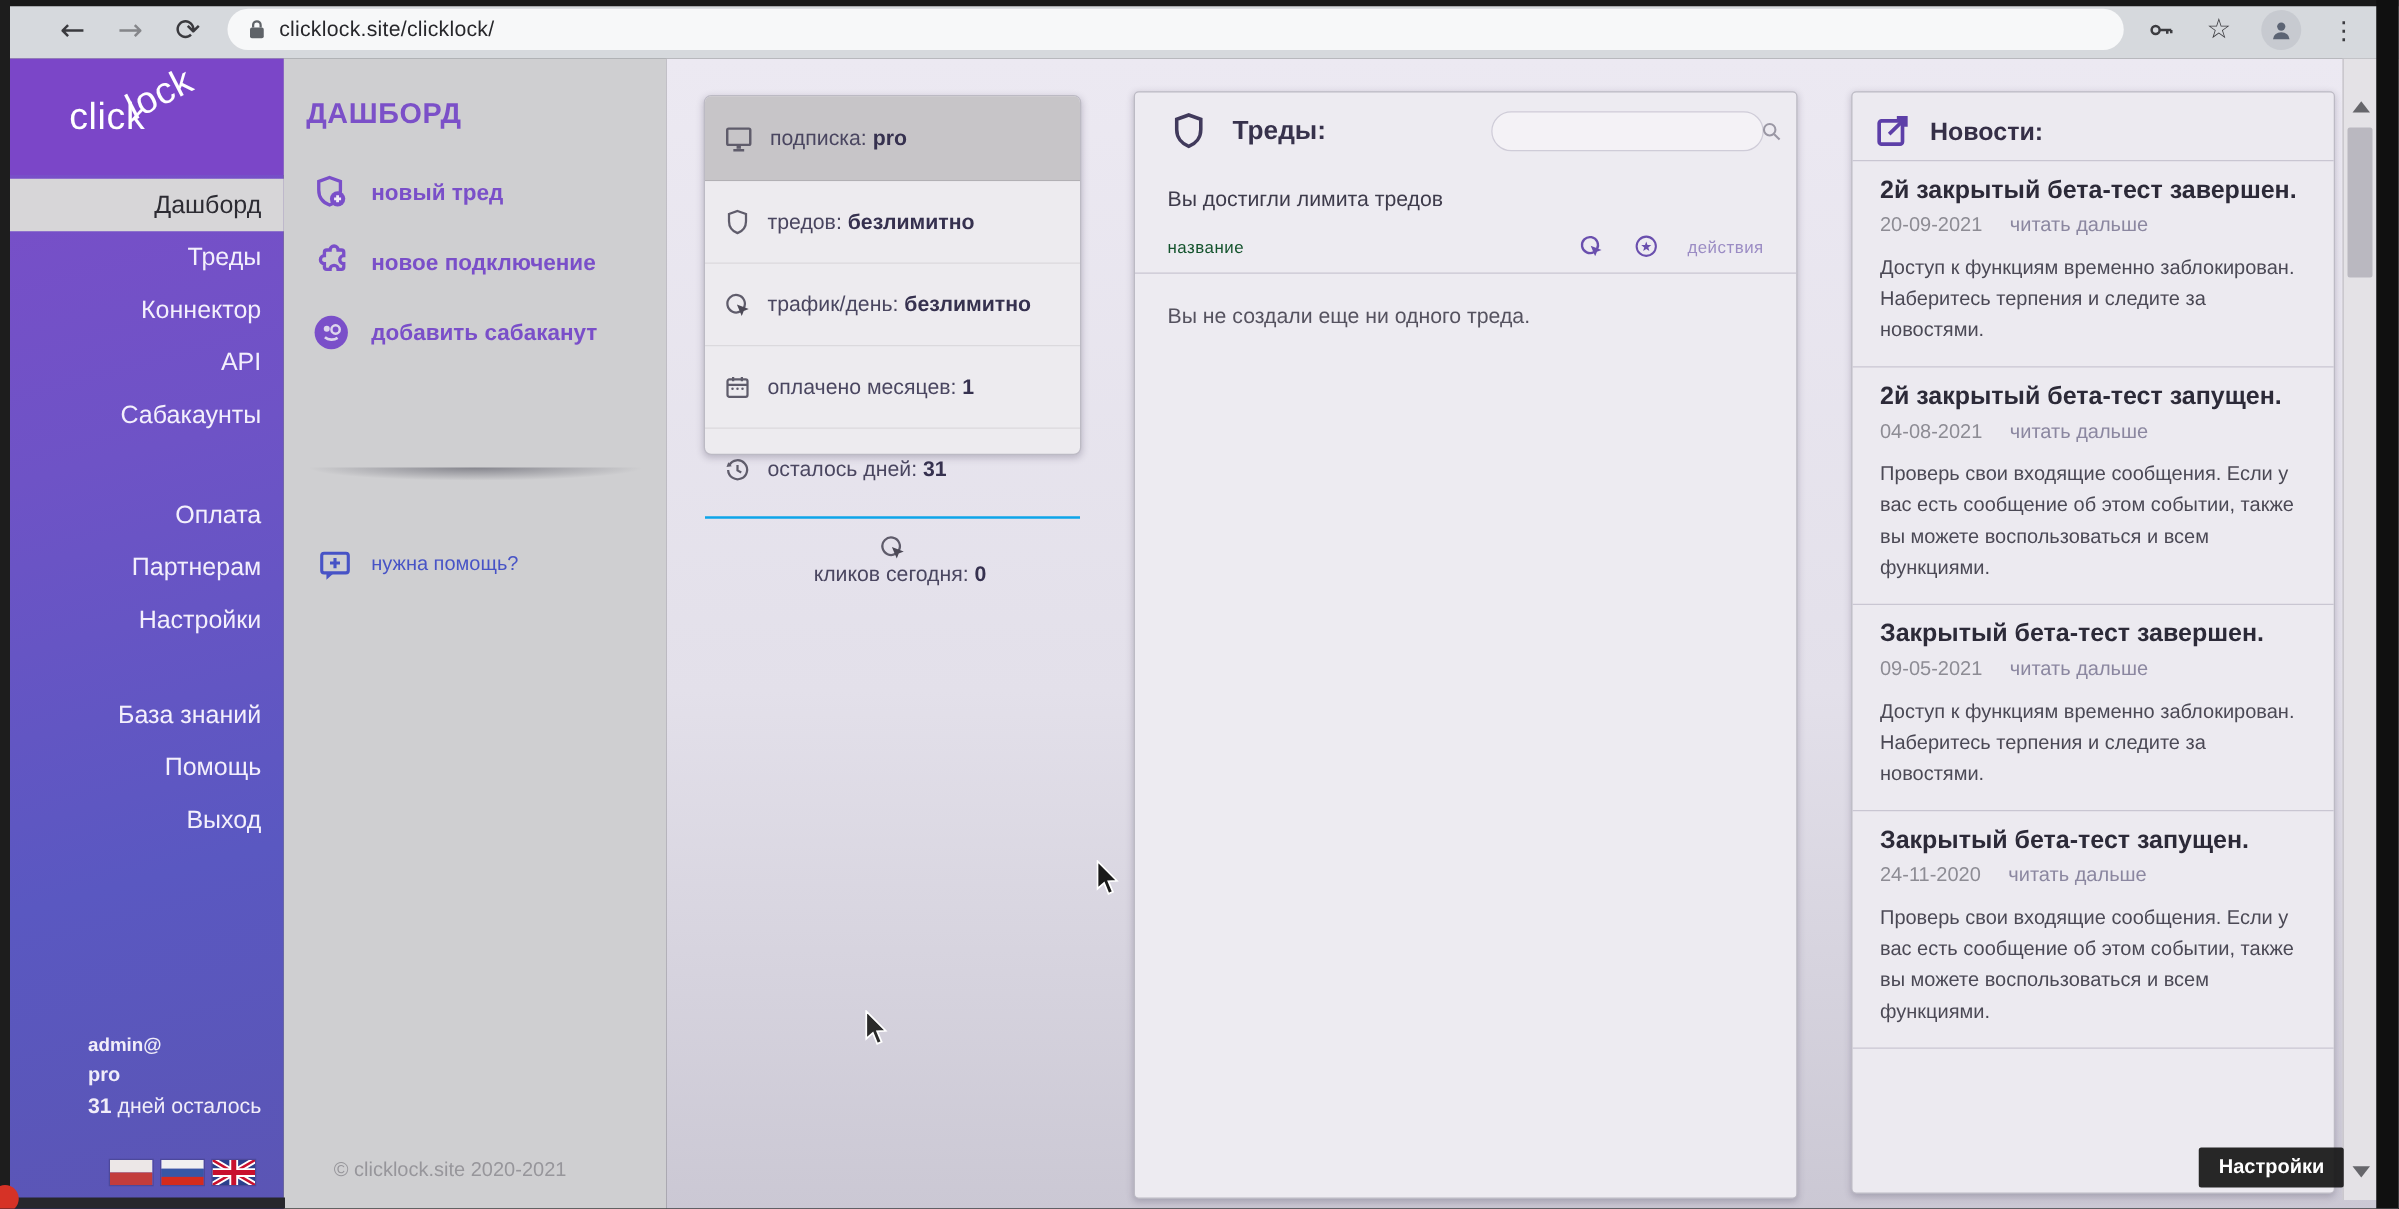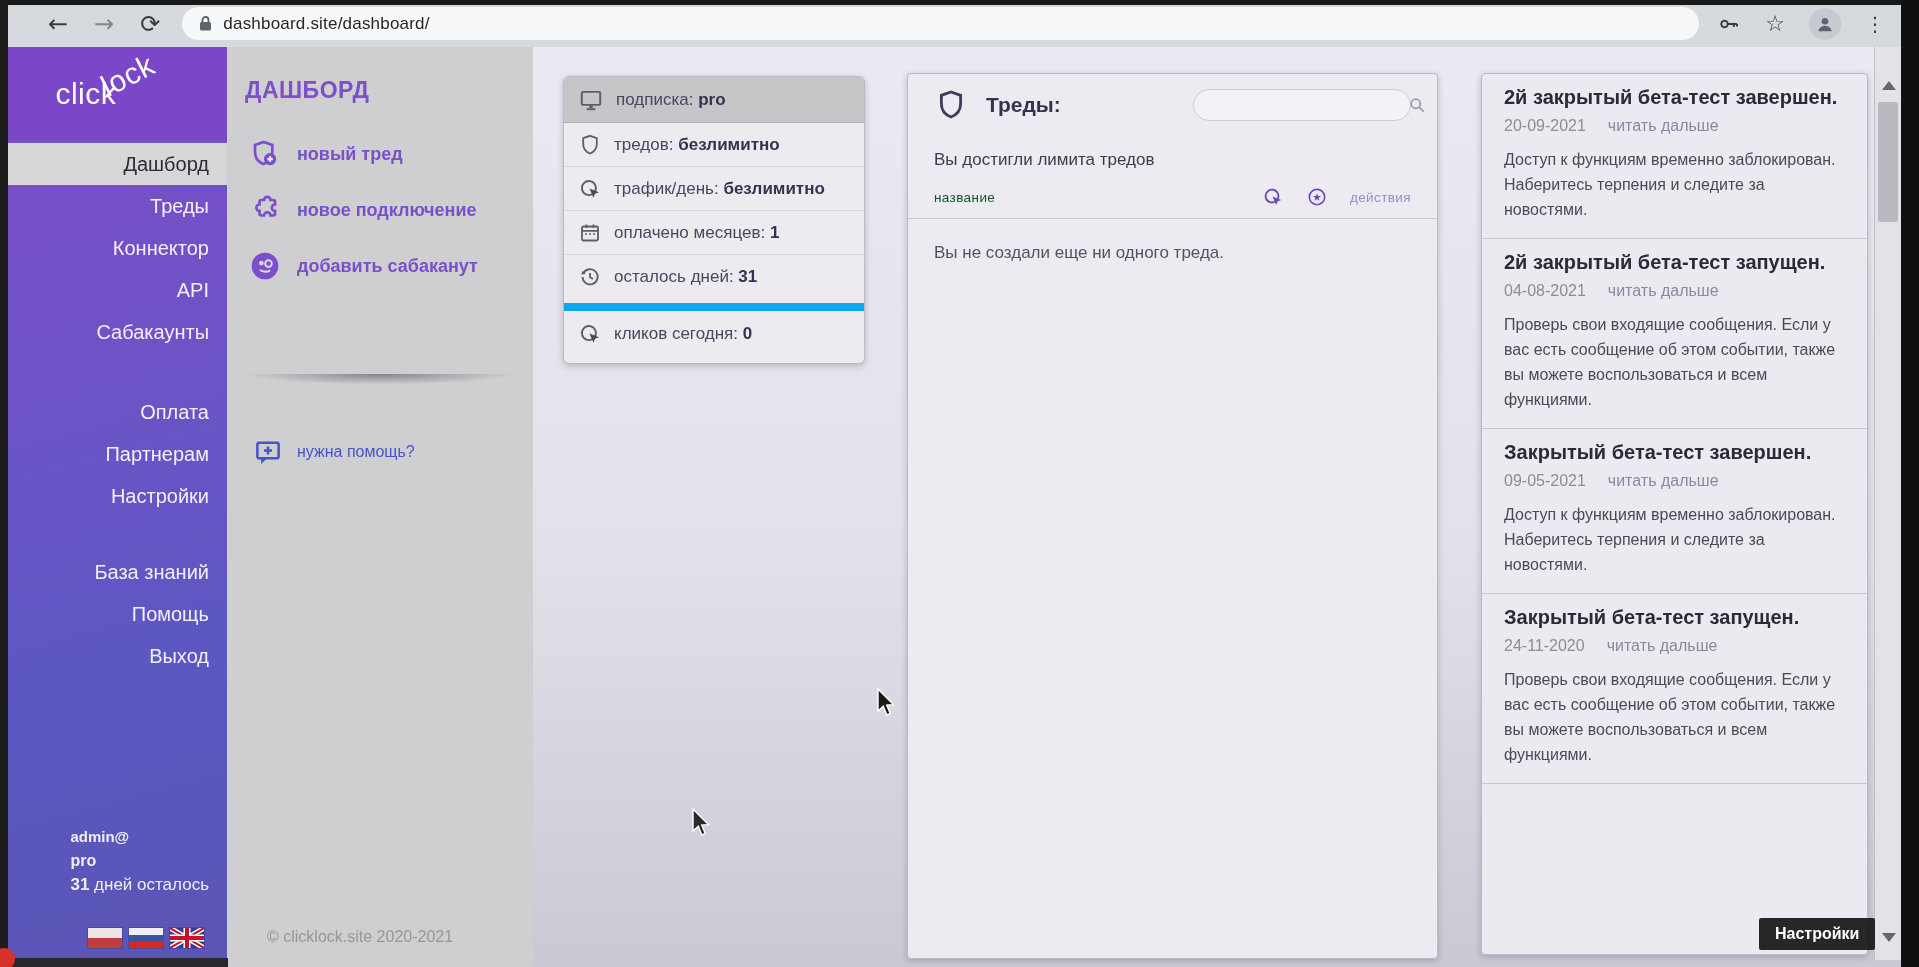--- a/index.html
+++ b/index.html
@@ -121,7 +121,7 @@
             <path d="M4.5 7V5a3 3 0 0 1 6 0v2" fill="none" stroke="#5f6368" stroke-width="1.8"></path>
           </svg>
       </span>
-      <span class="url">dashboard.site/dashboard/</span>
+      <span class="url">clicklock.site/clicklock/</span>
     </div>
     <div class="rightbtns">
       <span>

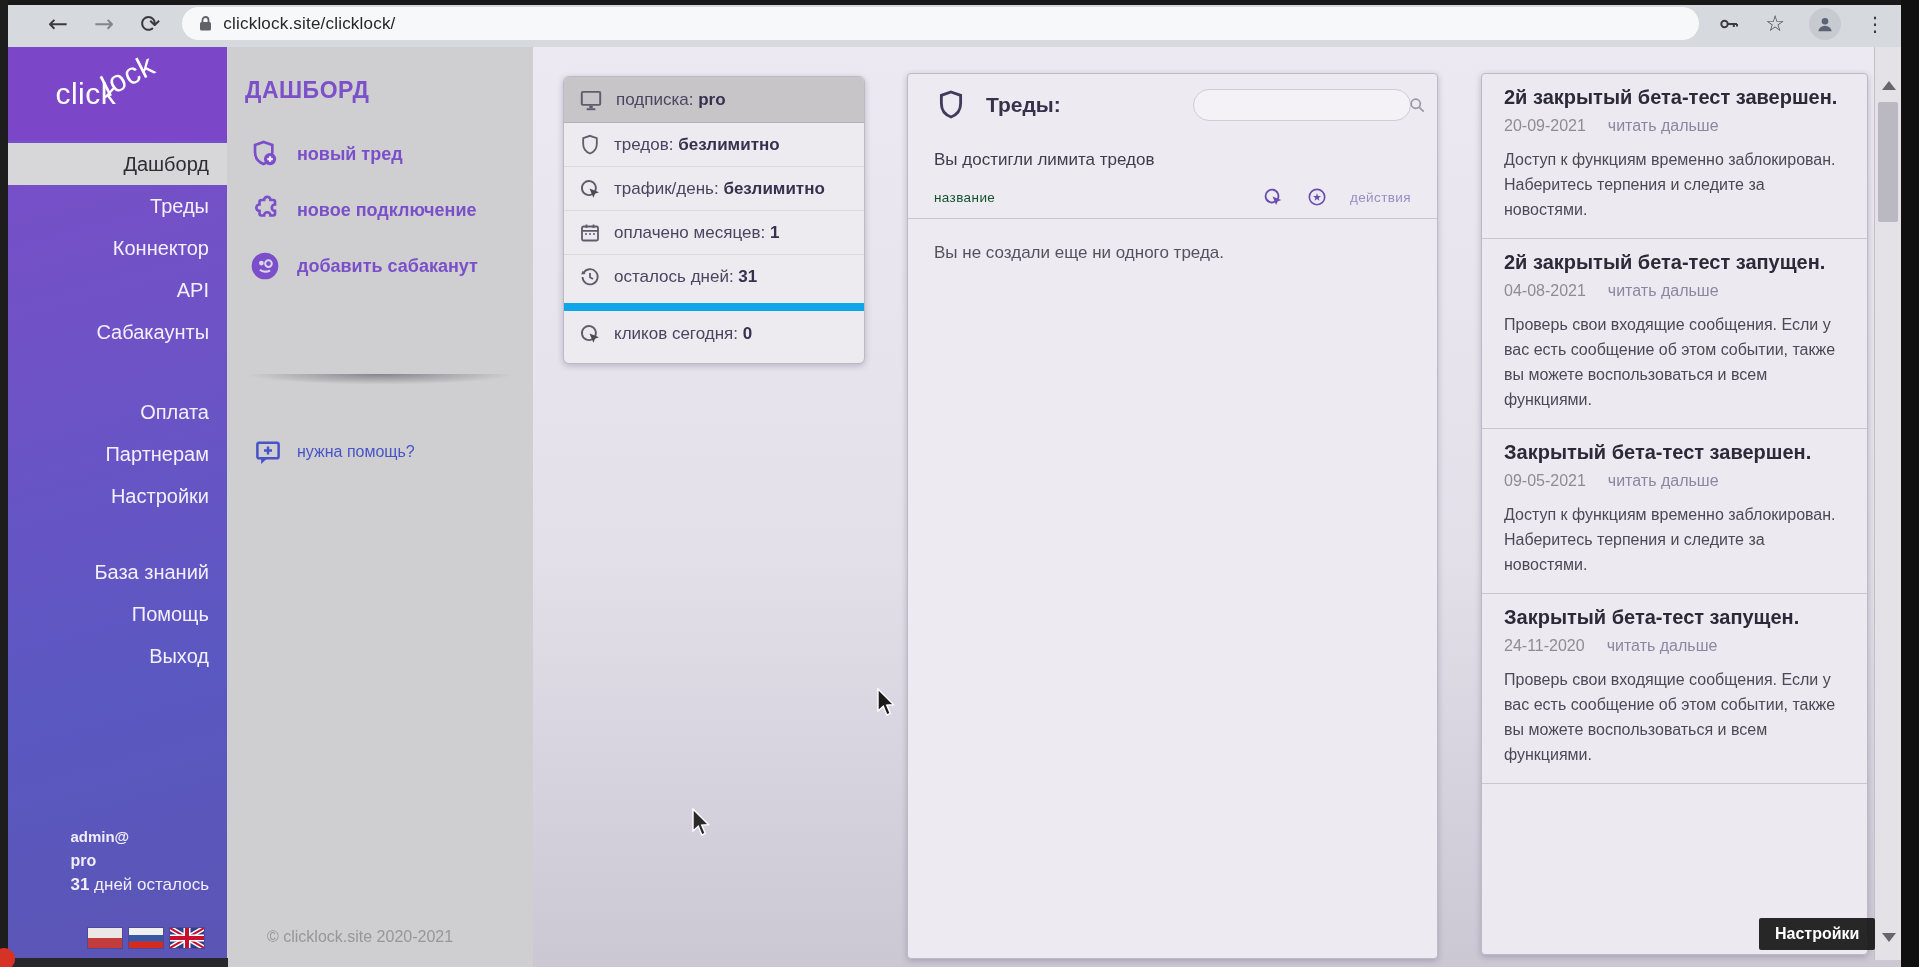--- a/index.html
+++ b/index.html
@@ -52,7 +52,7 @@
         box-shadow:0 2px 6px rgba(50,45,70,.25);box-sizing:border-box;}
   
   .stats{left:30px;top:29px;width:302px;height:288px;border-radius:6px;}
-  .stats-row{display:flex;align-items:center;height:43px;padding:0 14px;border-bottom:1px solid #dbd9dd;}
+  .stats-row{display:flex;align-items:center;height:43px;padding:11px 14px;border-bottom:1px solid #dbd9dd;}
   .stats-row.hdr{height:45px;background:#c7c5c8;border-bottom:1px solid #b2b0b4;border-radius:5px 5px 0 0;}
   .stats-row .txt{margin-left:12px;font-size:17px;color:#4a4660;}
   .stats-row .txt b{color:#36314f;}

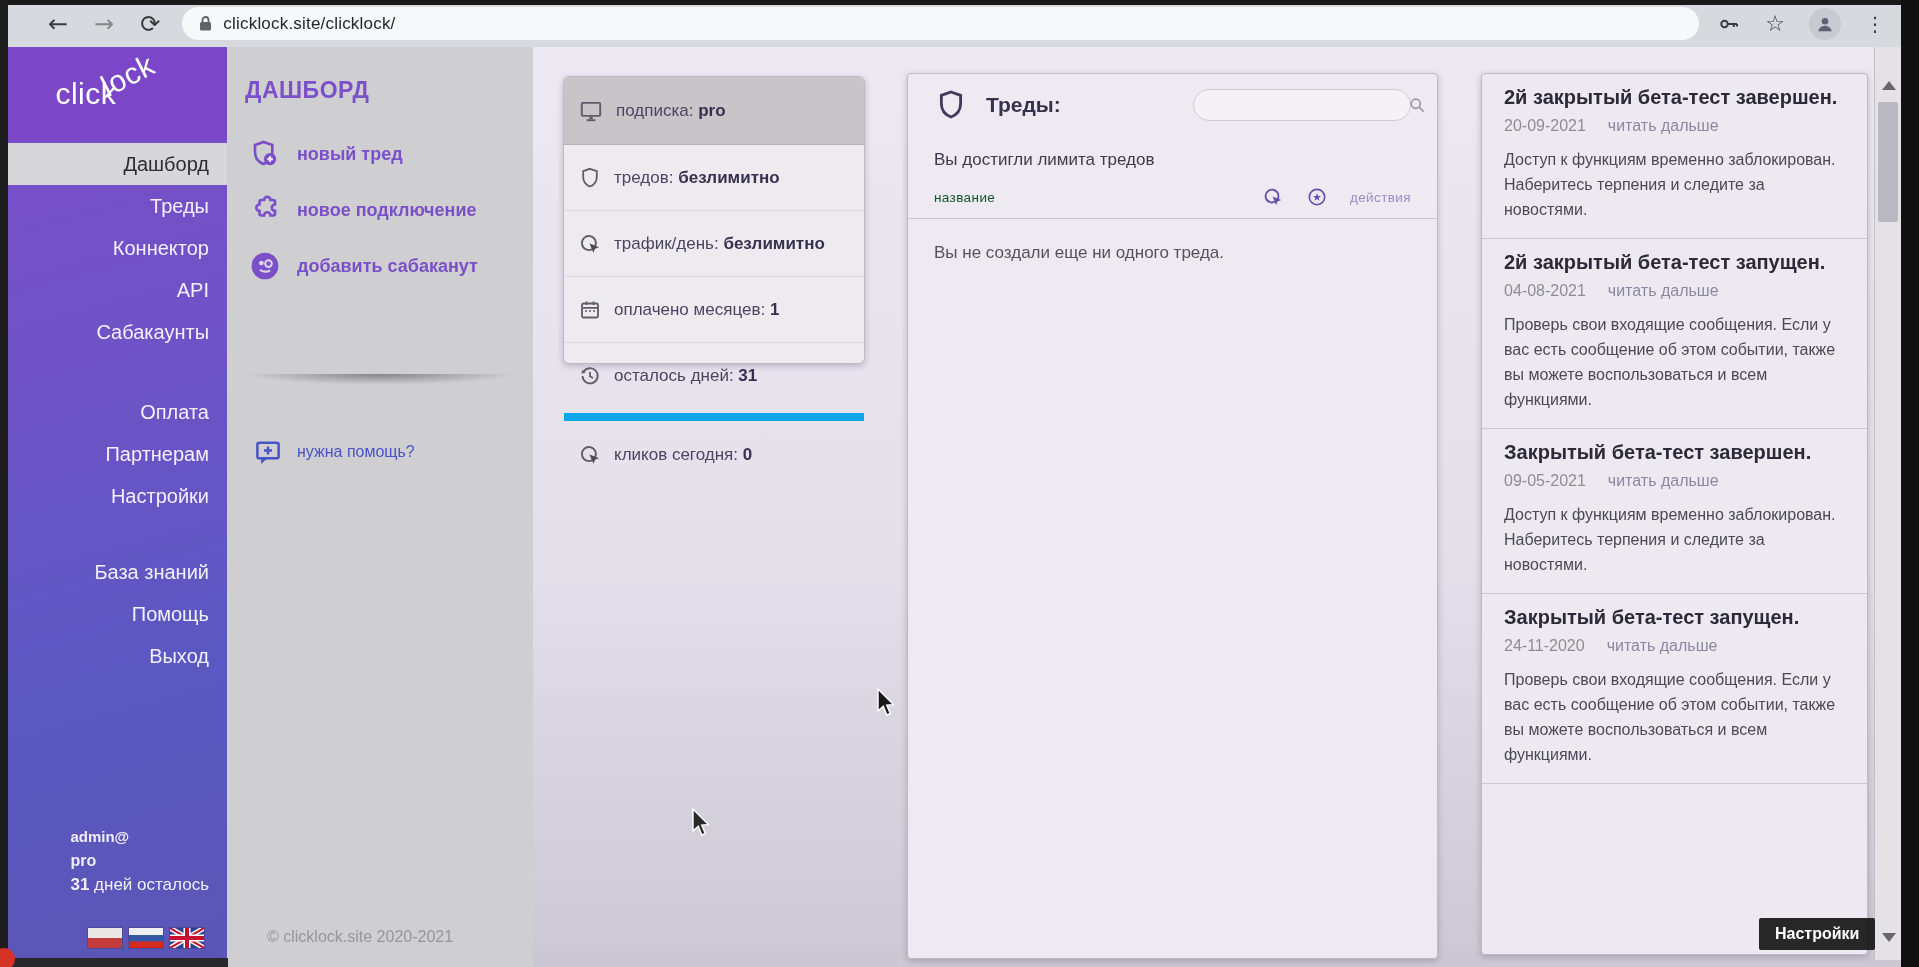--- a/index.html
+++ b/index.html
@@ -343,6 +343,15 @@
     </div>
 
     <div class="card news">
+      <div class="news-head">
+        <span>
+          <svg width="32" height="32" viewBox="0 0 24 24">
+              <rect x="4" y="5" width="14" height="14" rx="1.5" fill="none" stroke="#5d3fa8" stroke-width="2.2"></rect>
+              <path d="M10 13 20 3.2M14.6 3.2H20V8.6" fill="none" stroke="#5d3fa8" stroke-width="2.2"></path>
+            </svg>
+        </span>
+        <span class="news-title">Новости:</span>
+      </div>
       <div class="news-item">
         <div class="nt">2й закрытый бета-тест завершен.</div>
         <div class="nd"><span>20-09-2021</span><span class="rm">читать дальше</span></div>

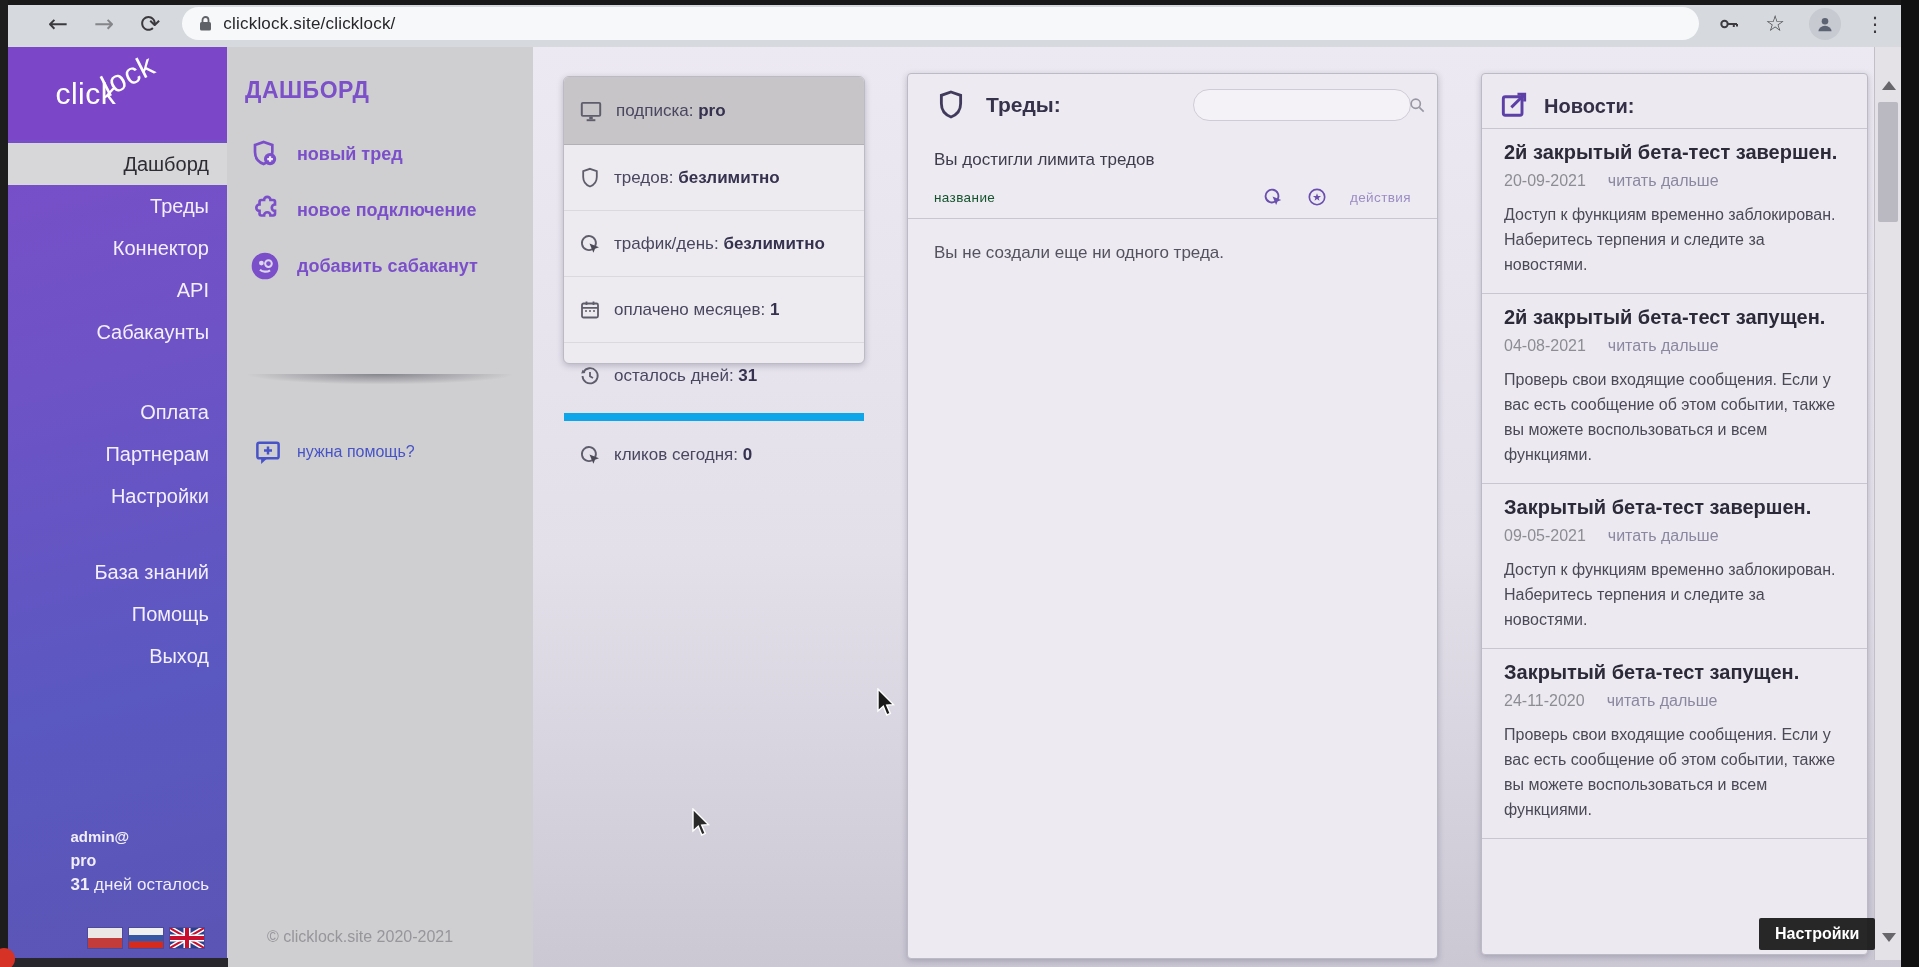--- a/index.html
+++ b/index.html
@@ -56,7 +56,7 @@
   .stats-row.hdr{height:45px;background:#c7c5c8;border-bottom:1px solid #b2b0b4;border-radius:5px 5px 0 0;}
   .stats-row .txt{margin-left:12px;font-size:17px;color:#4a4660;}
   .stats-row .txt b{color:#36314f;}
-  .stats-row.extra{border-top:8px solid #0ea5e9;margin-top:5px;border-bottom:none;height:46px;}
+  .stats-row.extra{border-top:2px solid #0ea5e9;margin-top:5px;border-bottom:none;height:46px;flex-direction:column;}
   
   .threads{left:374px;top:26px;width:531px;height:886px;background:#edebf1;}
   .threads-head{display:flex;align-items:center;padding:14px 26px 0 26px;}

